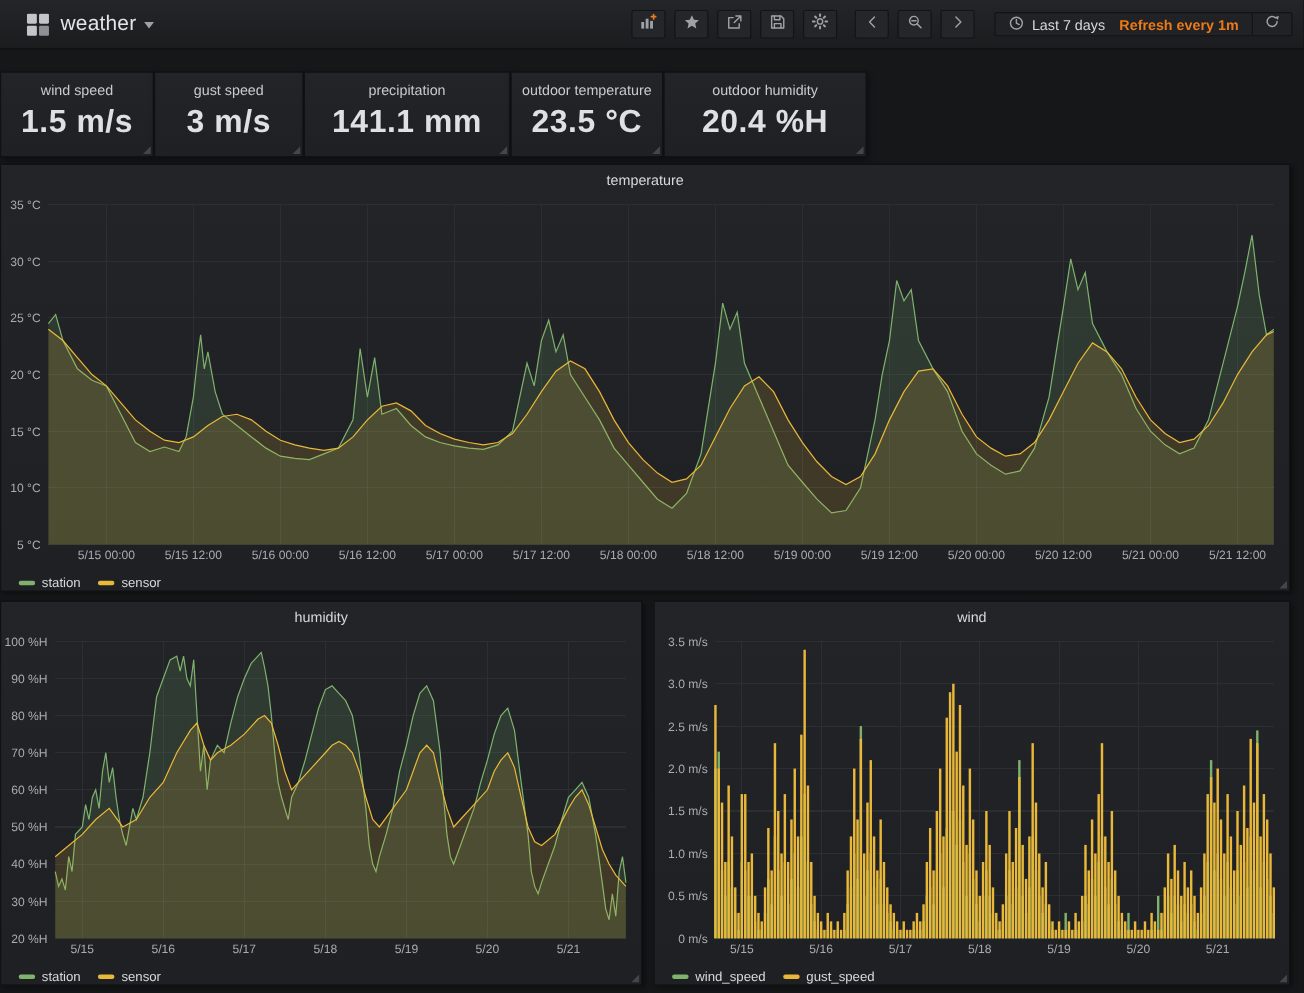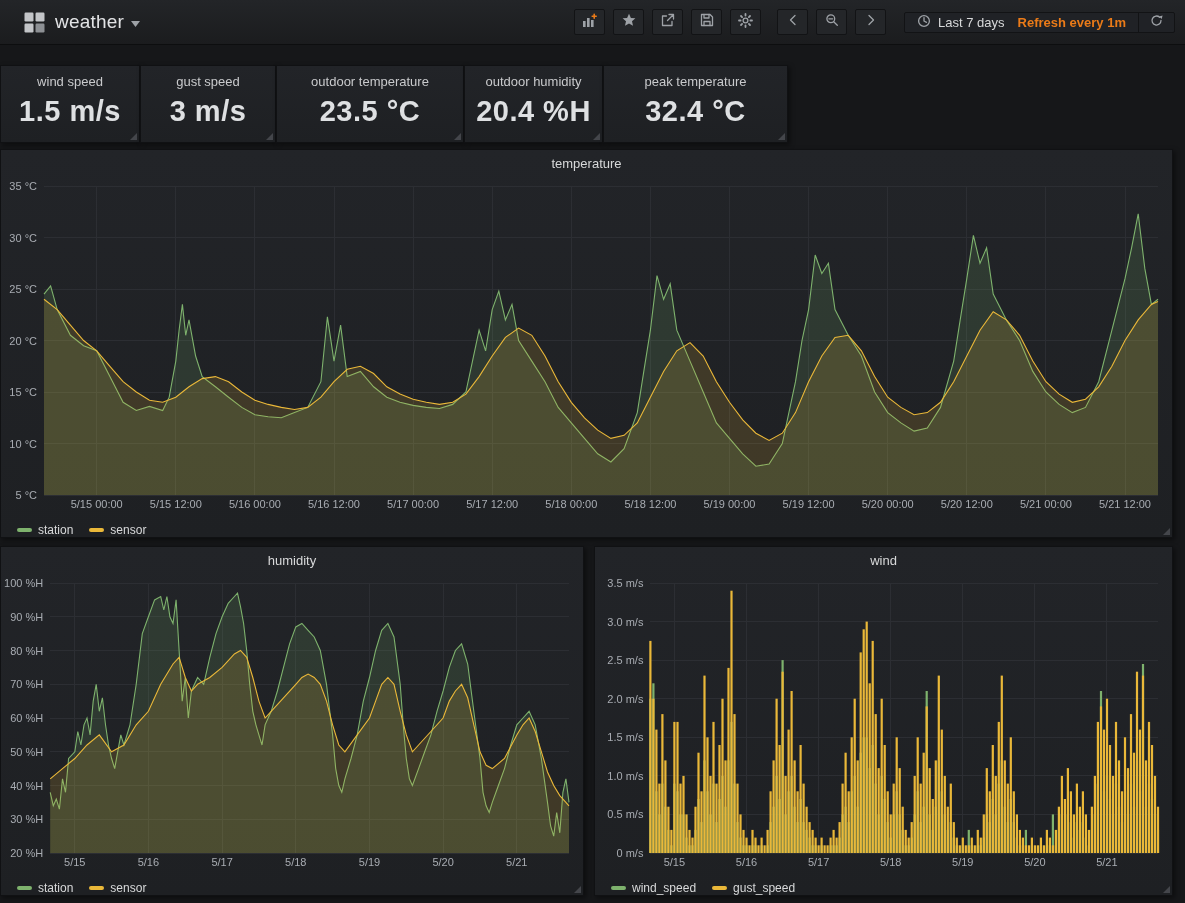--- a/index.html
+++ b/index.html
@@ -245,6 +245,11 @@
       <div class="panel stat">
         <div class="stat-title">gust speed</div>
         <div class="stat-value">3 m/s</div>
+        <span class="grip"></span>
+      </div>
+      <div class="panel stat">
+        <div class="stat-title">precipitation</div>
+        <div class="stat-value">141.1 mm</div>
         <span class="grip"></span>
       </div>
       <div class="panel stat">

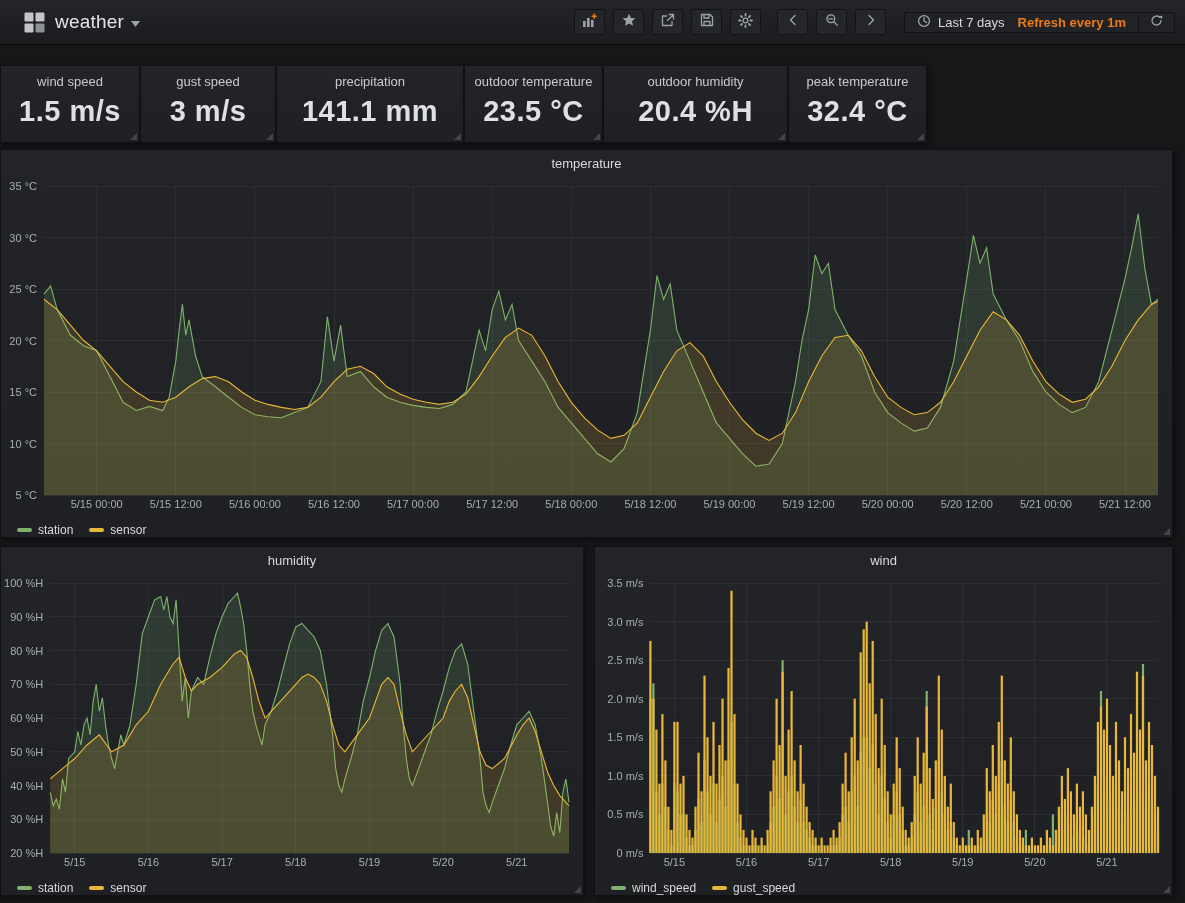--- a/index.html
+++ b/index.html
@@ -260,11 +260,6 @@
       <div class="panel stat">
         <div class="stat-title">outdoor humidity</div>
         <div class="stat-value">20.4 %H</div>
-        <span class="grip"></span>
-      </div>
-      <div class="panel stat">
-        <div class="stat-title">peak temperature</div>
-        <div class="stat-value">32.4 °C</div>
         <span class="grip"></span>
       </div>
     </section>

